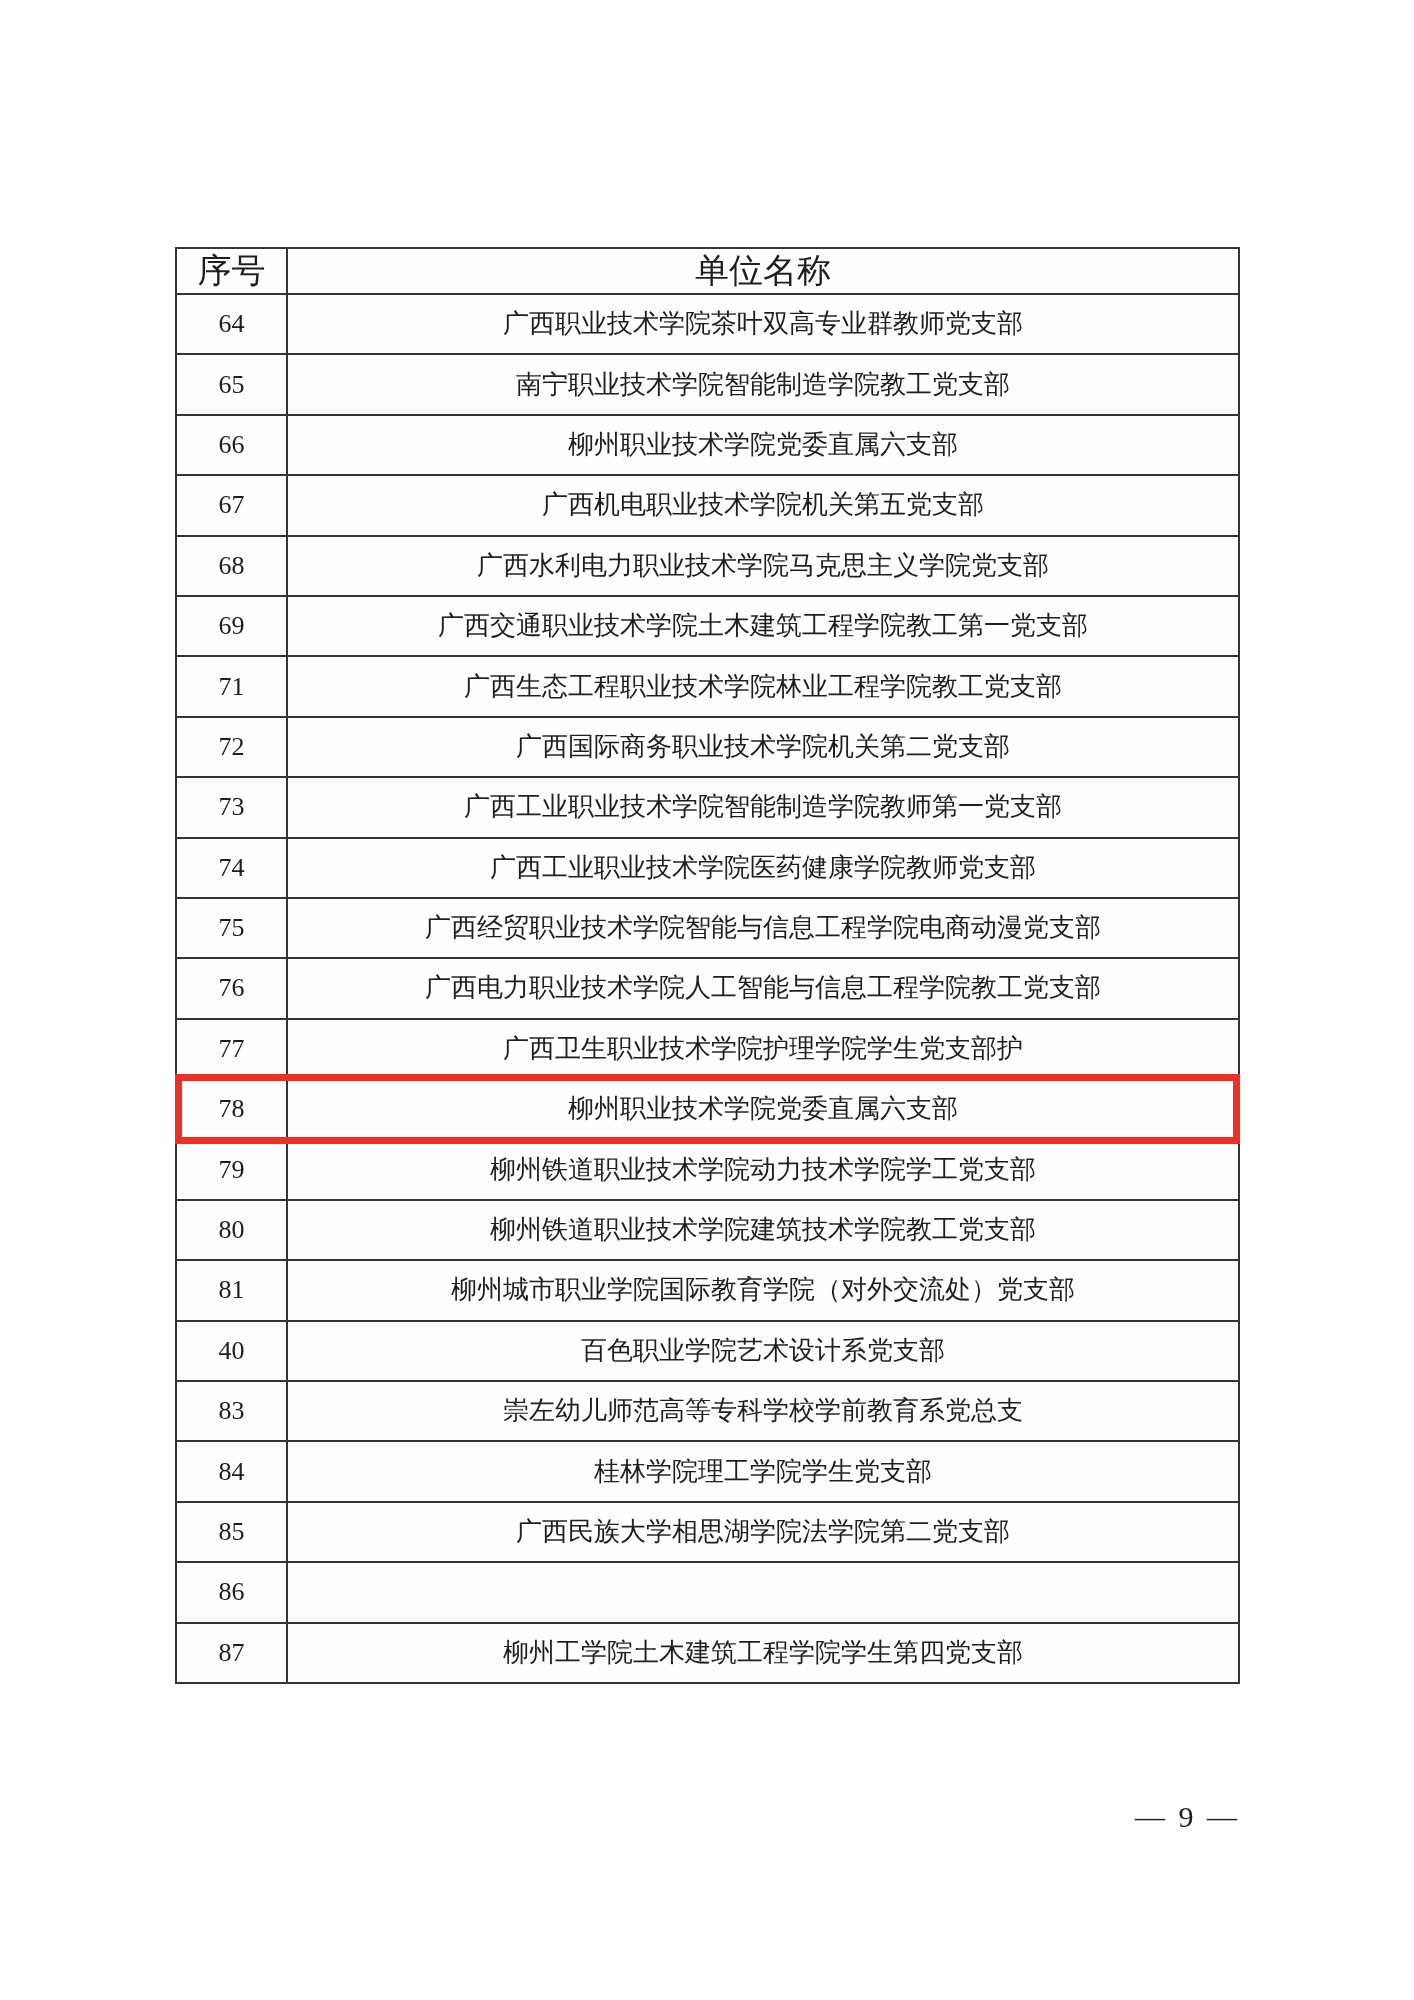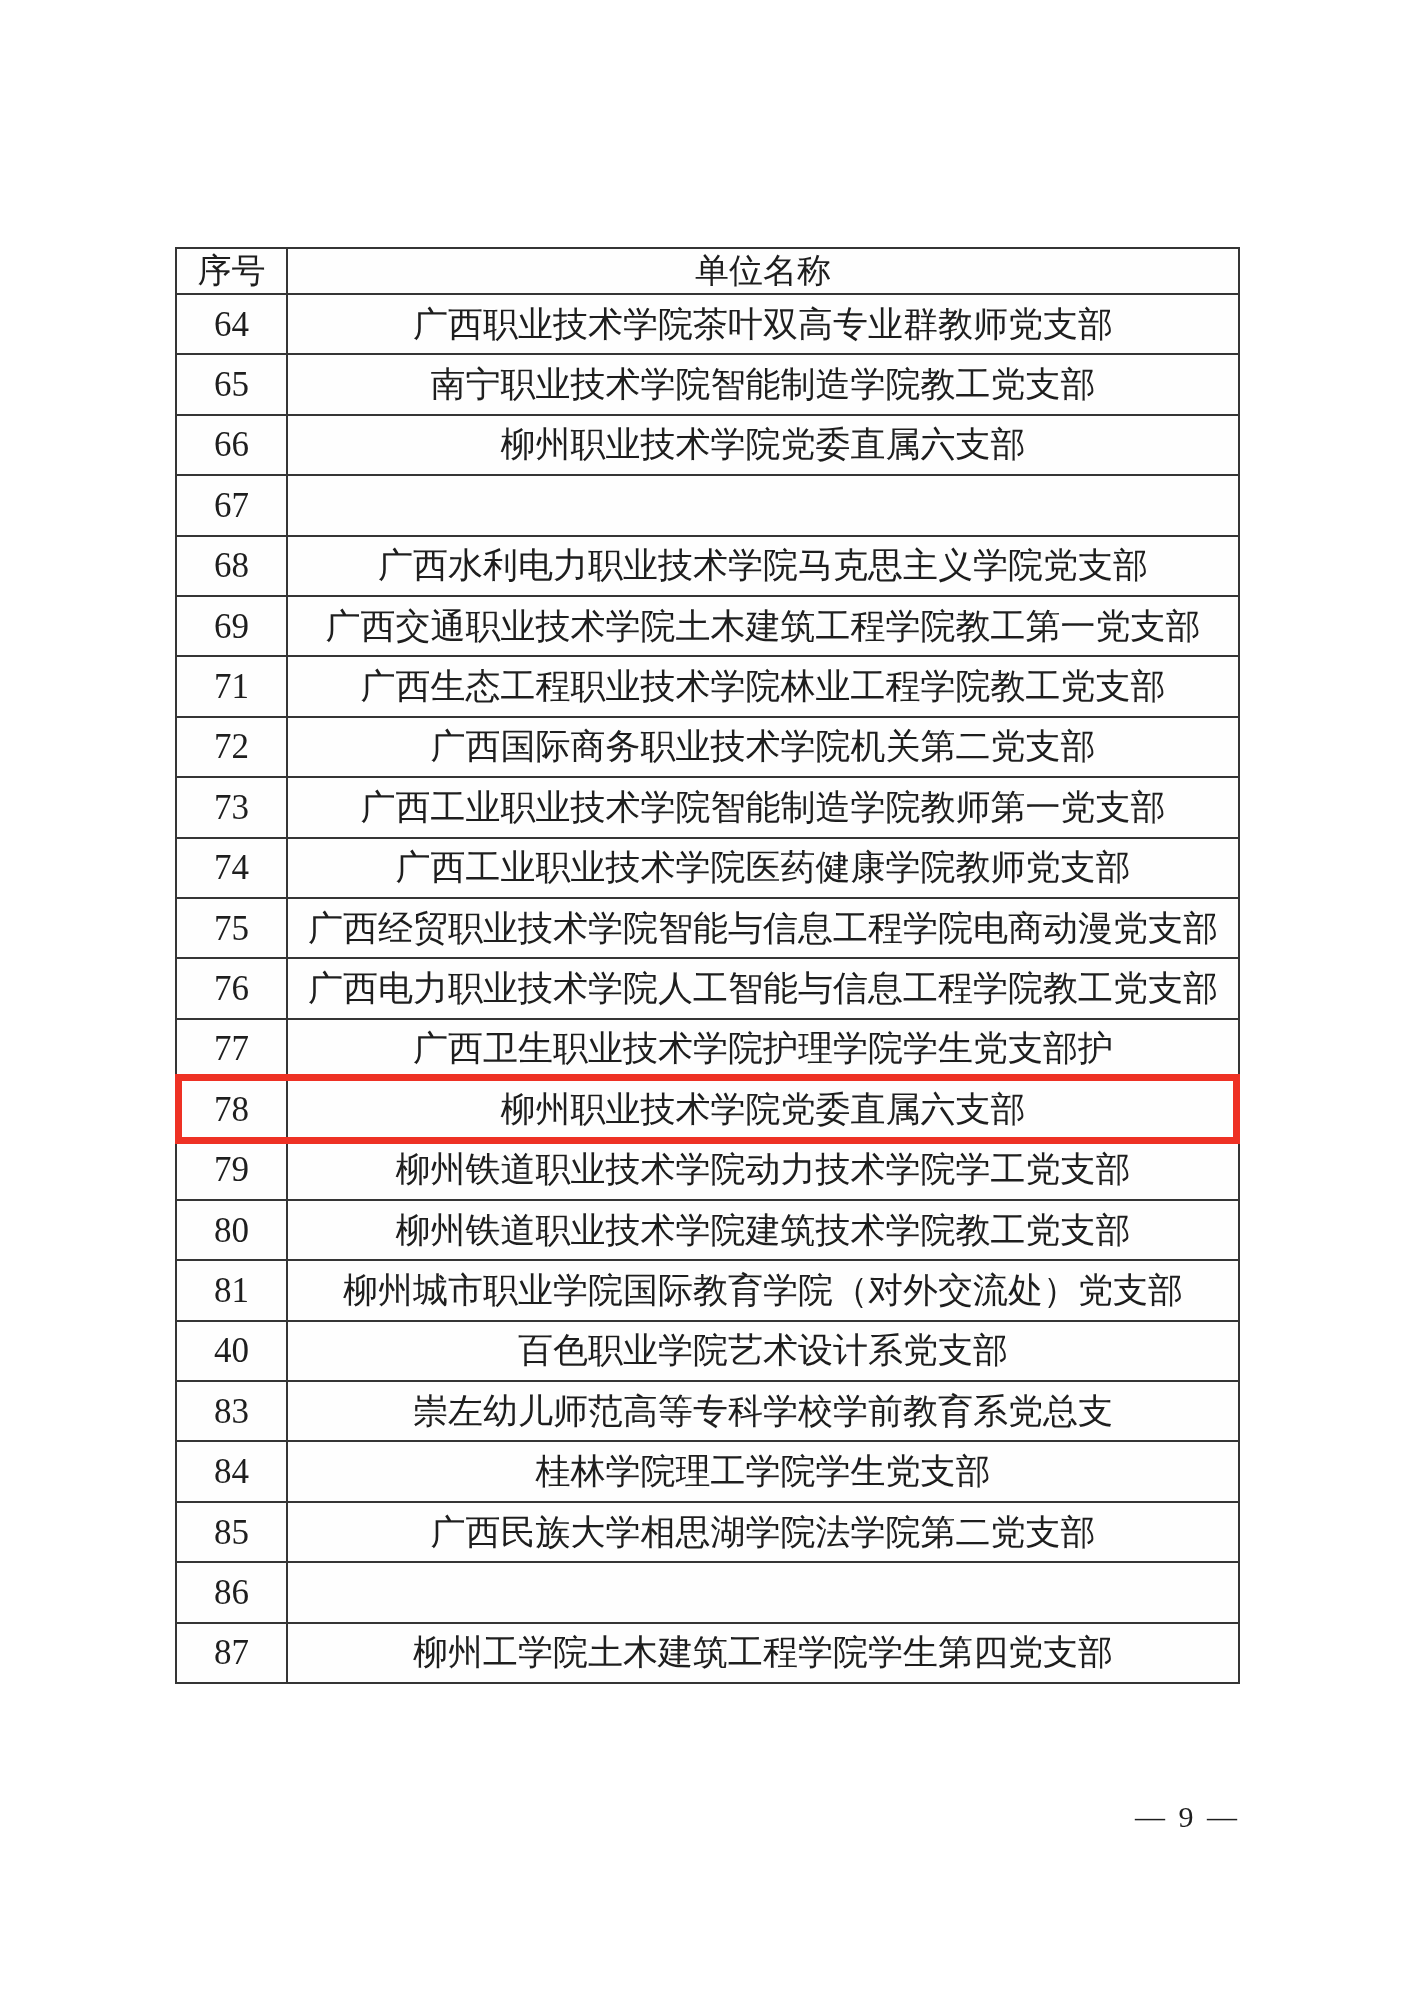--- a/index.html
+++ b/index.html
@@ -34,7 +34,7 @@
     display:flex;
     align-items:center;
     justify-content:center;
-    font-size:35px;
+    font-size:26px;
     line-height:1;
     white-space:nowrap;
   }

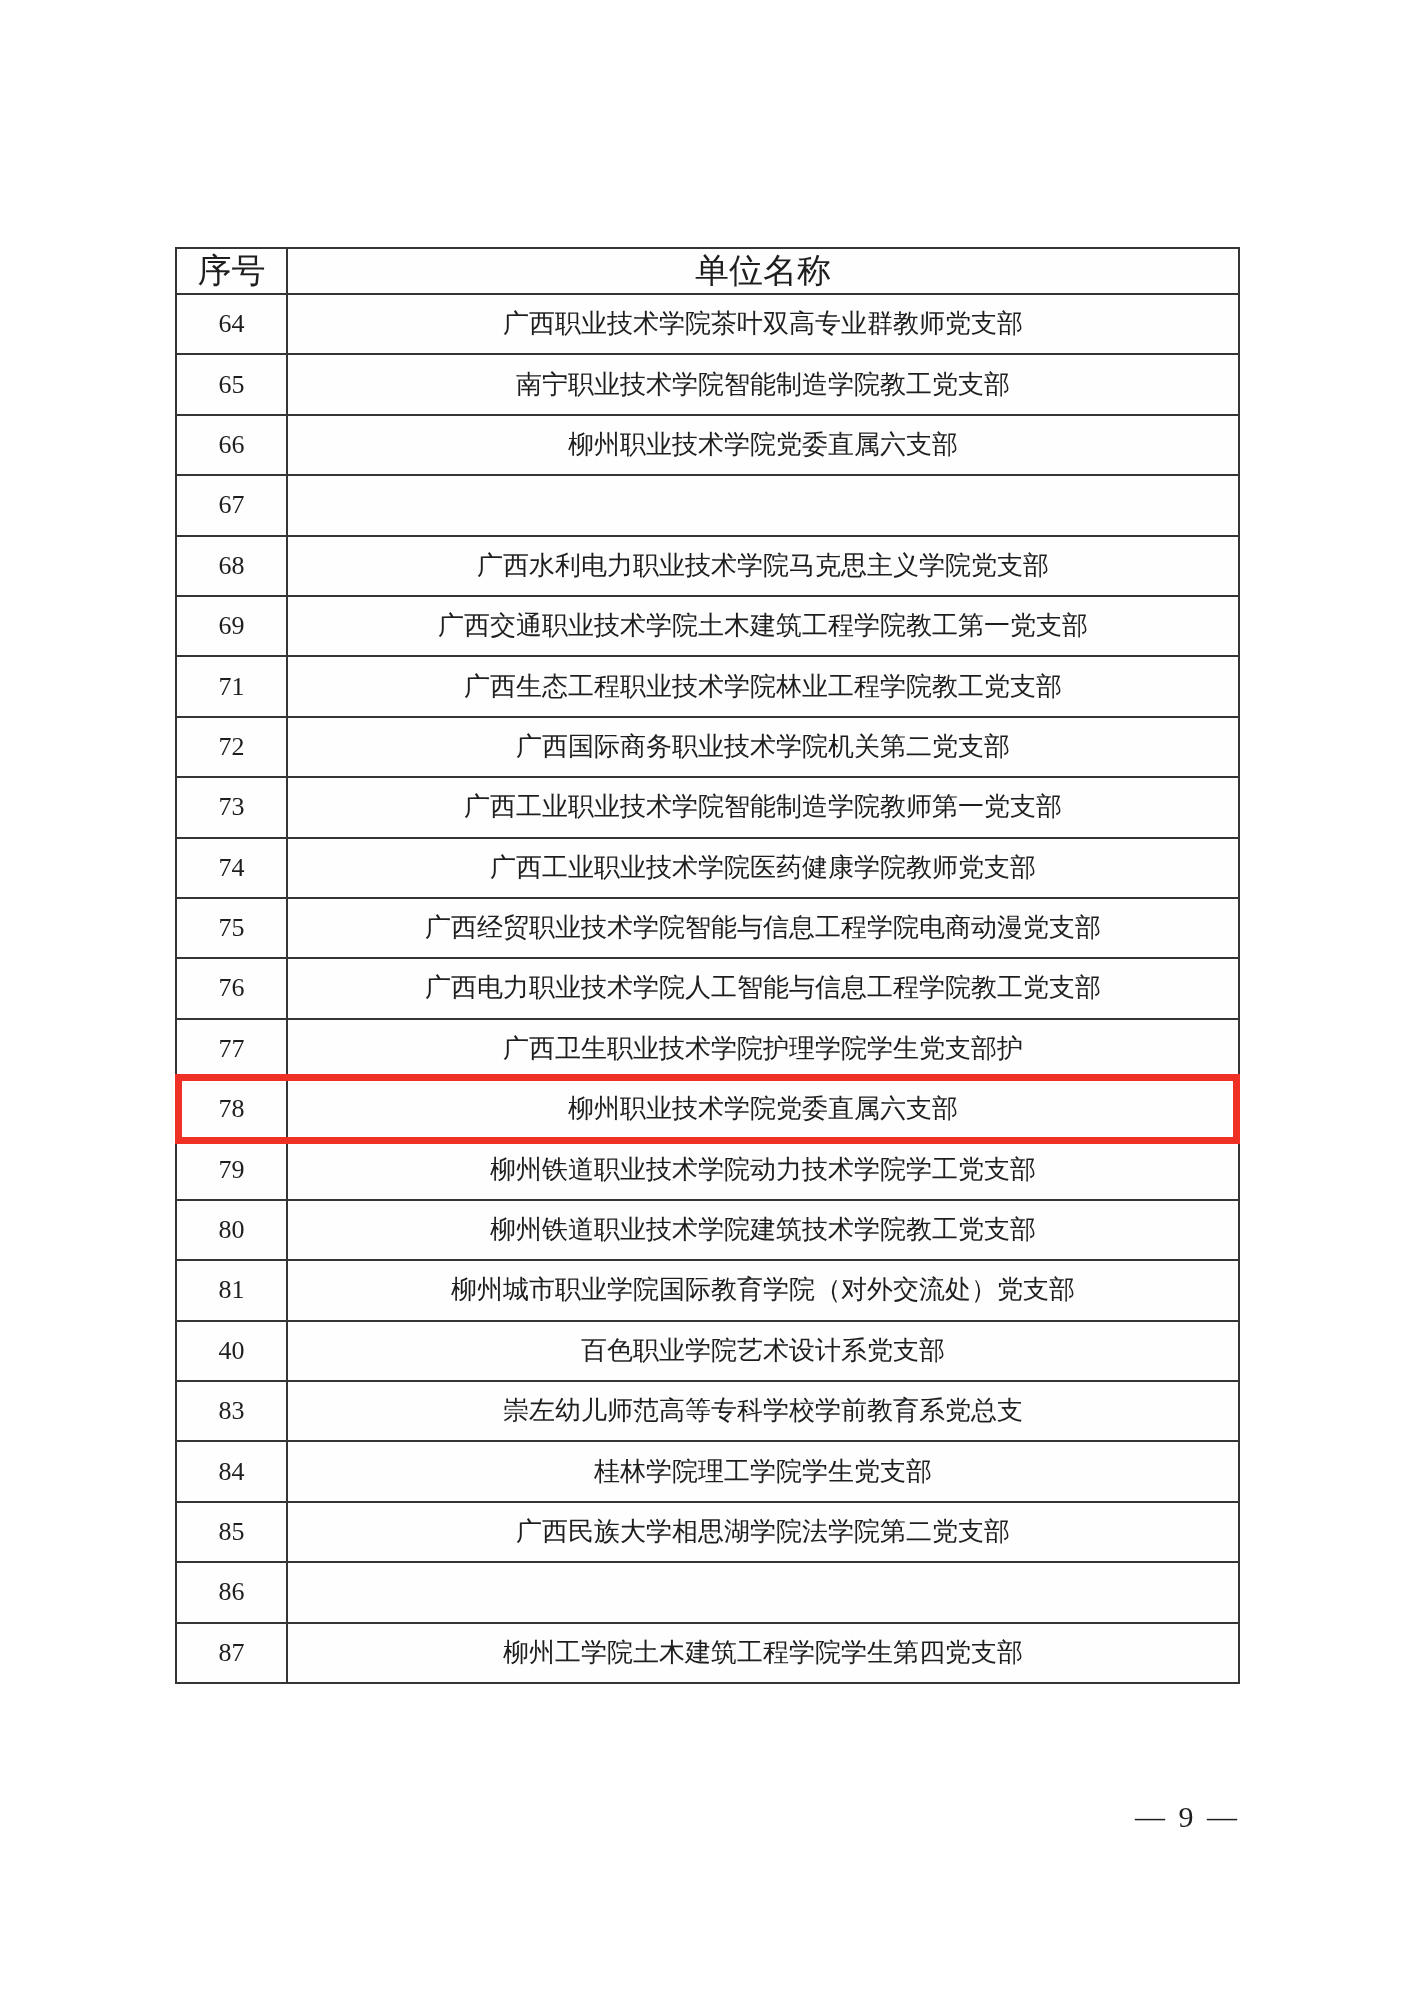--- a/index.html
+++ b/index.html
@@ -91,6 +91,7 @@
         </div>
         <div class="row">
           <div class="cell idx">67</div>
+          <div class="cell name">广西机电职业技术学院机关第五党支部</div>
         </div>
         <div class="row">
           <div class="cell idx">68</div>

